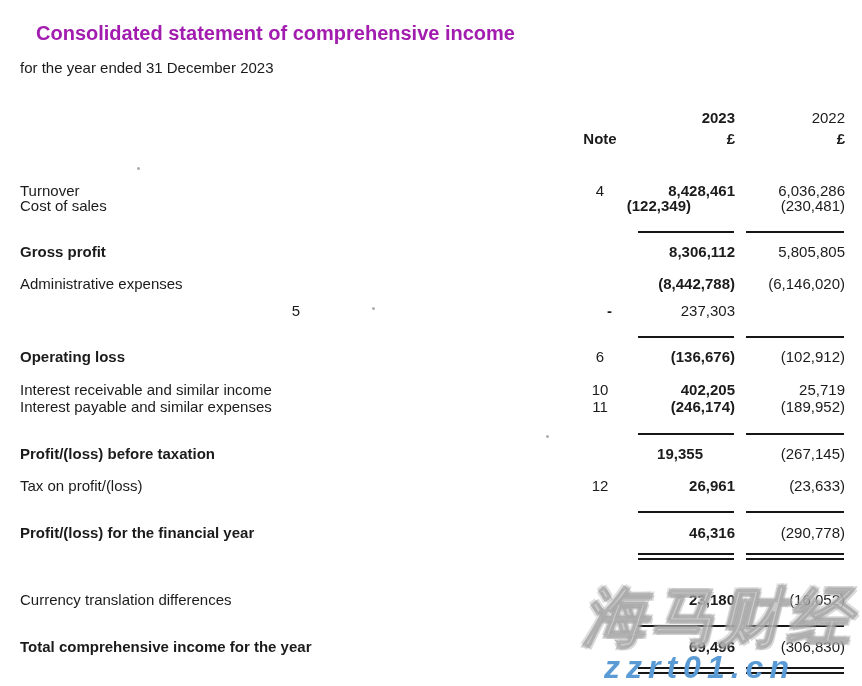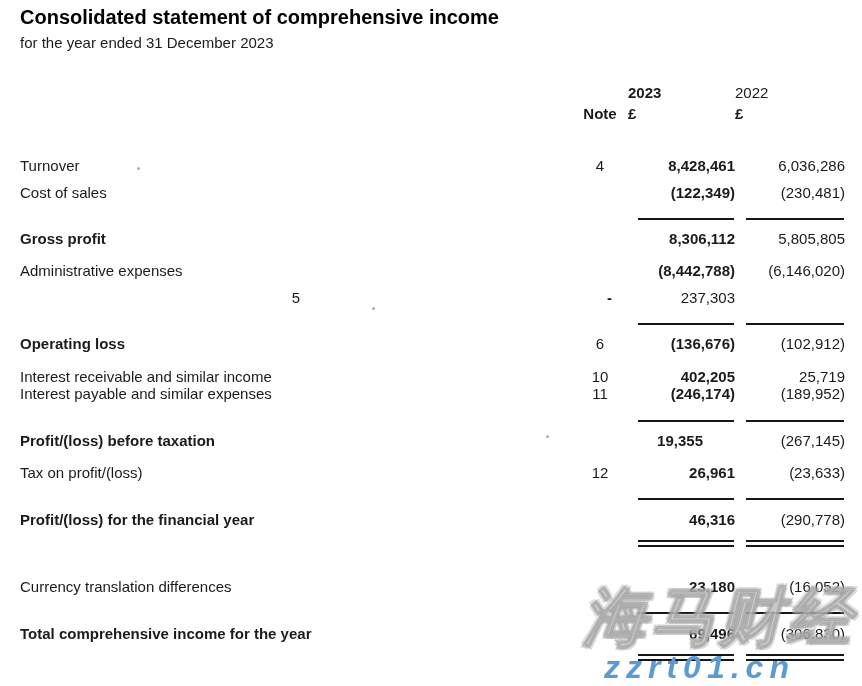--- a/index.html
+++ b/index.html
@@ -15,11 +15,11 @@
   .content { padding: 6px 17px 0 20px; }
 
   h1.title {
-    margin: 0;
+    margin: 16px;
     font-size: 20px;
     line-height: 22px;
     font-weight: 700;
-    color: #000000;
+    color: #a21caf;
   }
   .subtitle {
     margin-top: 7px;

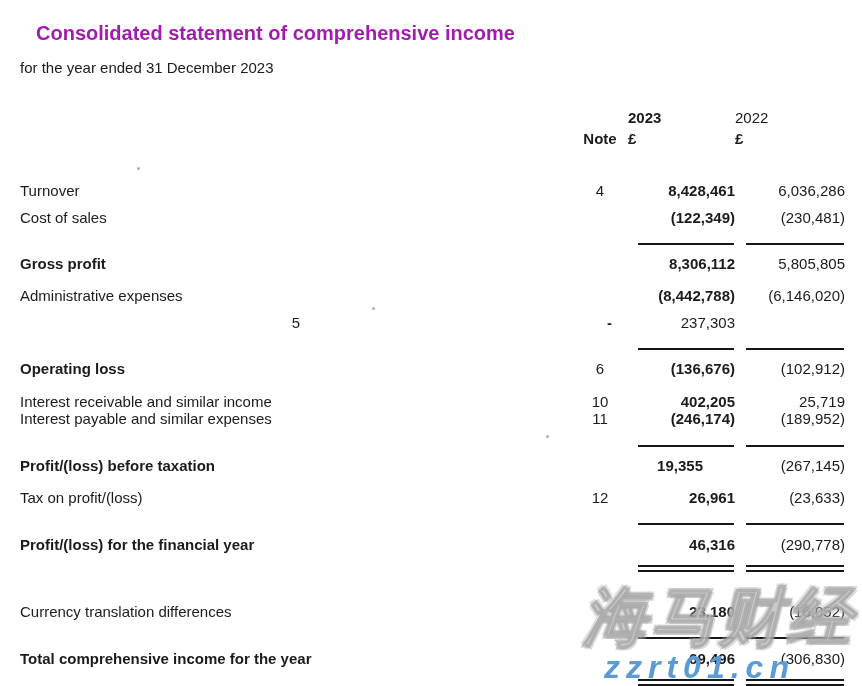--- a/index.html
+++ b/index.html
@@ -33,7 +33,7 @@
   }
   .cell { font-size: 15px; line-height: 15px; }
   .c-note { text-align: center; }
-  .num { text-align: left; }
+  .num { text-align: right; }
   .bold { font-weight: 700; }
 
   .hdr1 { margin-top: 34px; }

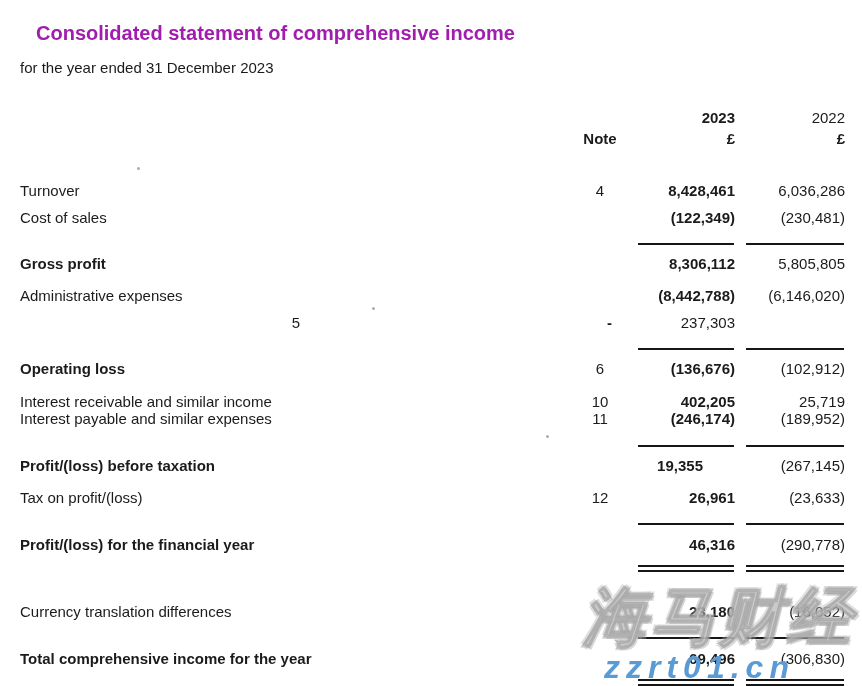--- a/index.html
+++ b/index.html
@@ -140,7 +140,7 @@
           <span class="cell num v2023">8,428,461</span>
           <span class="cell num v2022">6,036,286</span>
         </div>
-        <div class="row" style="margin-top: 12px;">
+        <div class="row" style=" gap: 44px;">
           <span class="cell label">Cost of sales</span>
           <span class="cell note"></span>
           <span class="cell num v2023">(122,349)</span>

